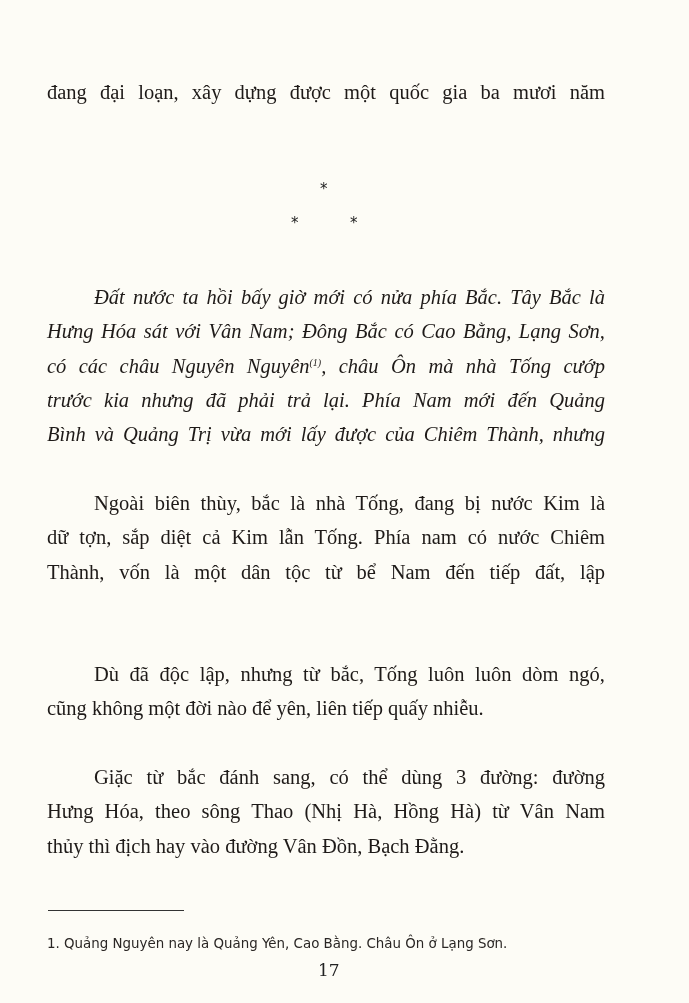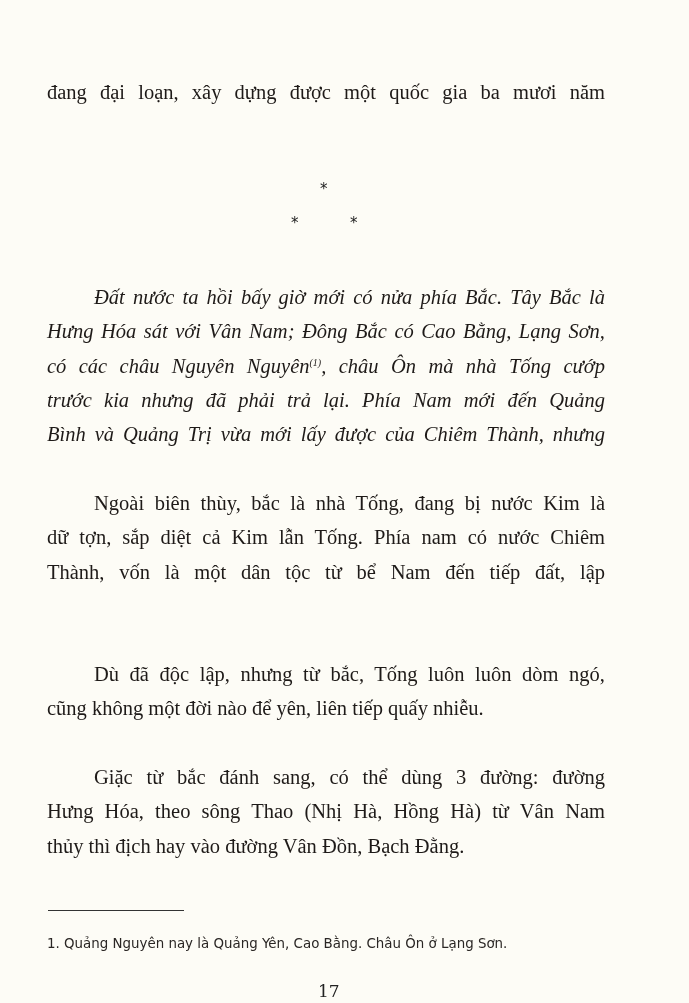--- a/index.html
+++ b/index.html
@@ -56,7 +56,6 @@
       font-family: "DejaVu Serif", serif;
       font-size: 17px;
       color: #222;
-      margin-top: 21px;
     }
     sup.fn { font-size: 10px; vertical-align: 7px; line-height: 0; }
   </style>

